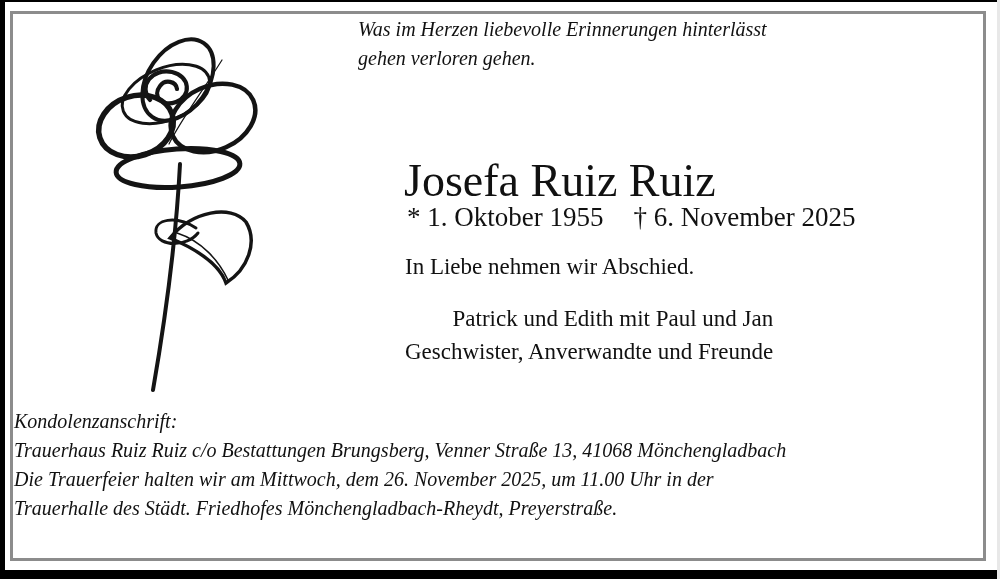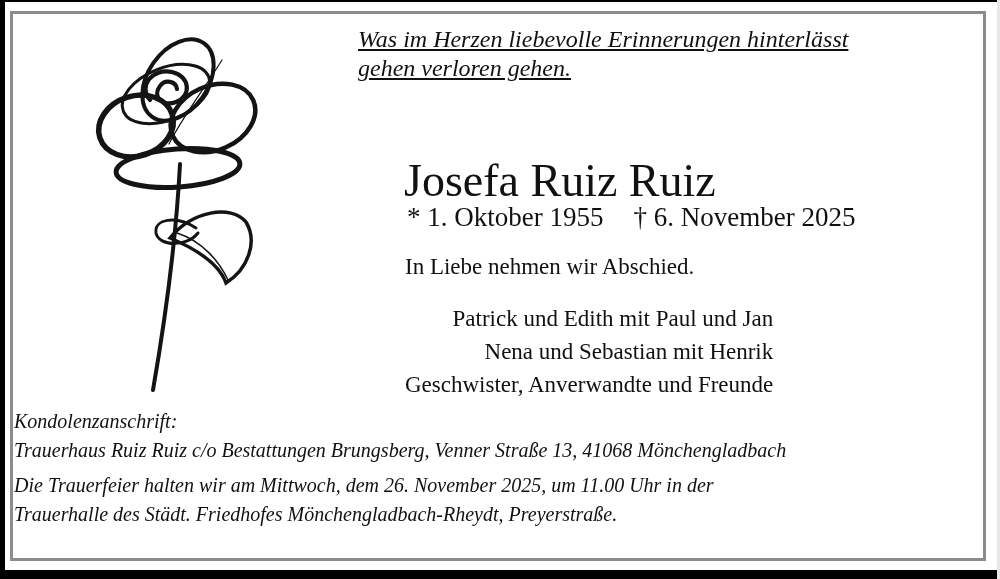--- a/index.html
+++ b/index.html
@@ -27,11 +27,10 @@
     width: 190px; height: 380px;
   }
   .quote {
-    position: absolute; left: 358px; top: 25px;
+    position: absolute; left: 358px; top: 15px;
     font-style: italic;
-    font-size: 24px; line-height: 29px;
+    font-size: 20px; line-height: 29px;
     white-space: nowrap;
-    text-decoration: underline;
   }
   .name {
     position: absolute; left: 404px; top: 134px;

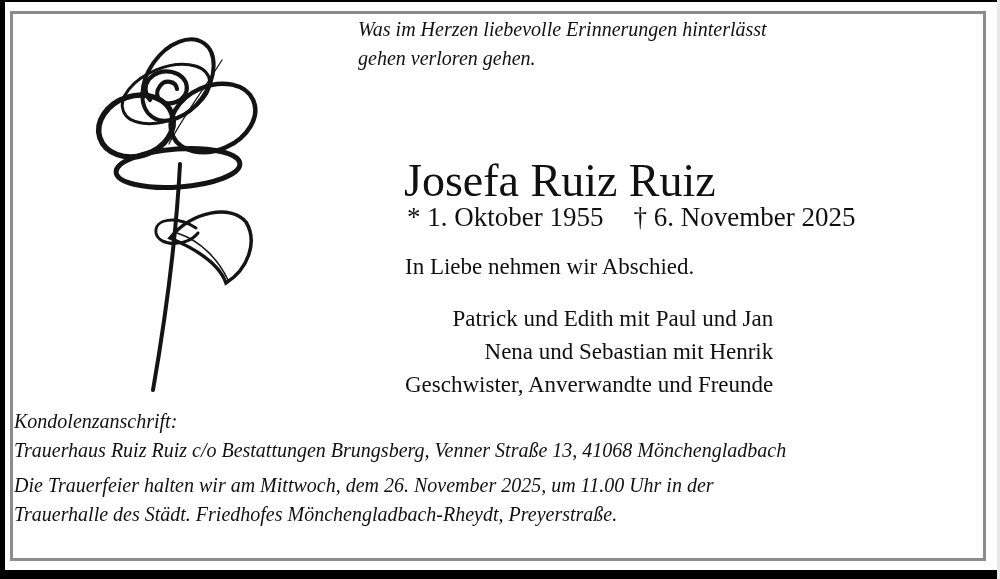--- a/index.html
+++ b/index.html
@@ -109,7 +109,6 @@
 
 <div class="mourners">
   <div class="line">Patrick und Edith mit Paul und Jan</div>
-  <div class="line">Nena und Sebastian mit Henrik</div>
   <div class="line">Geschwister, Anverwandte und Freunde</div>
 </div>
 

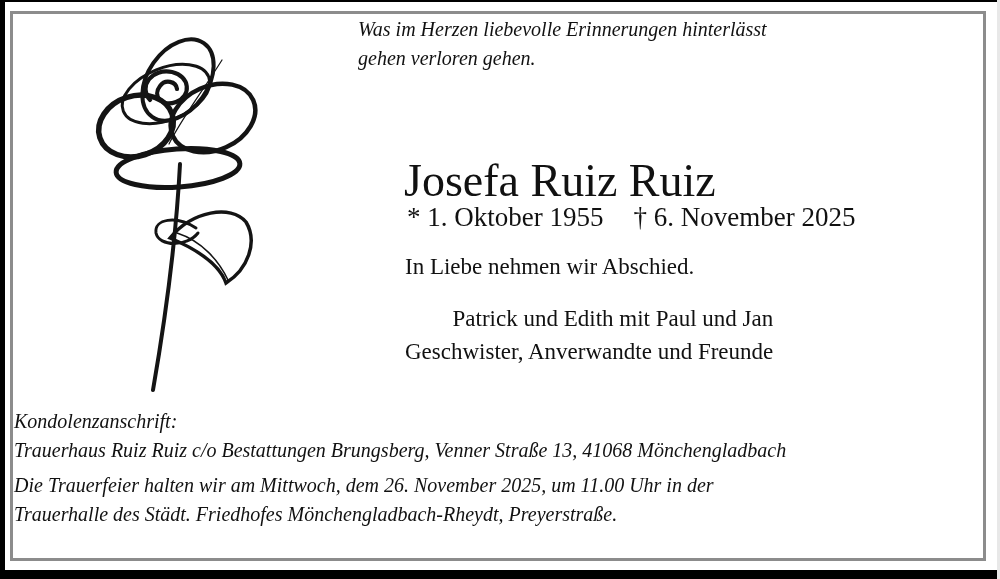--- a/index.html
+++ b/index.html
@@ -61,7 +61,7 @@
     white-space: nowrap;
     font-style: italic;
   }
-  .bottom .para-gap { margin-top: 6px; }
+  .bottom .para-gap { }
   .line { white-space: nowrap; }
 </style>
 </head>

